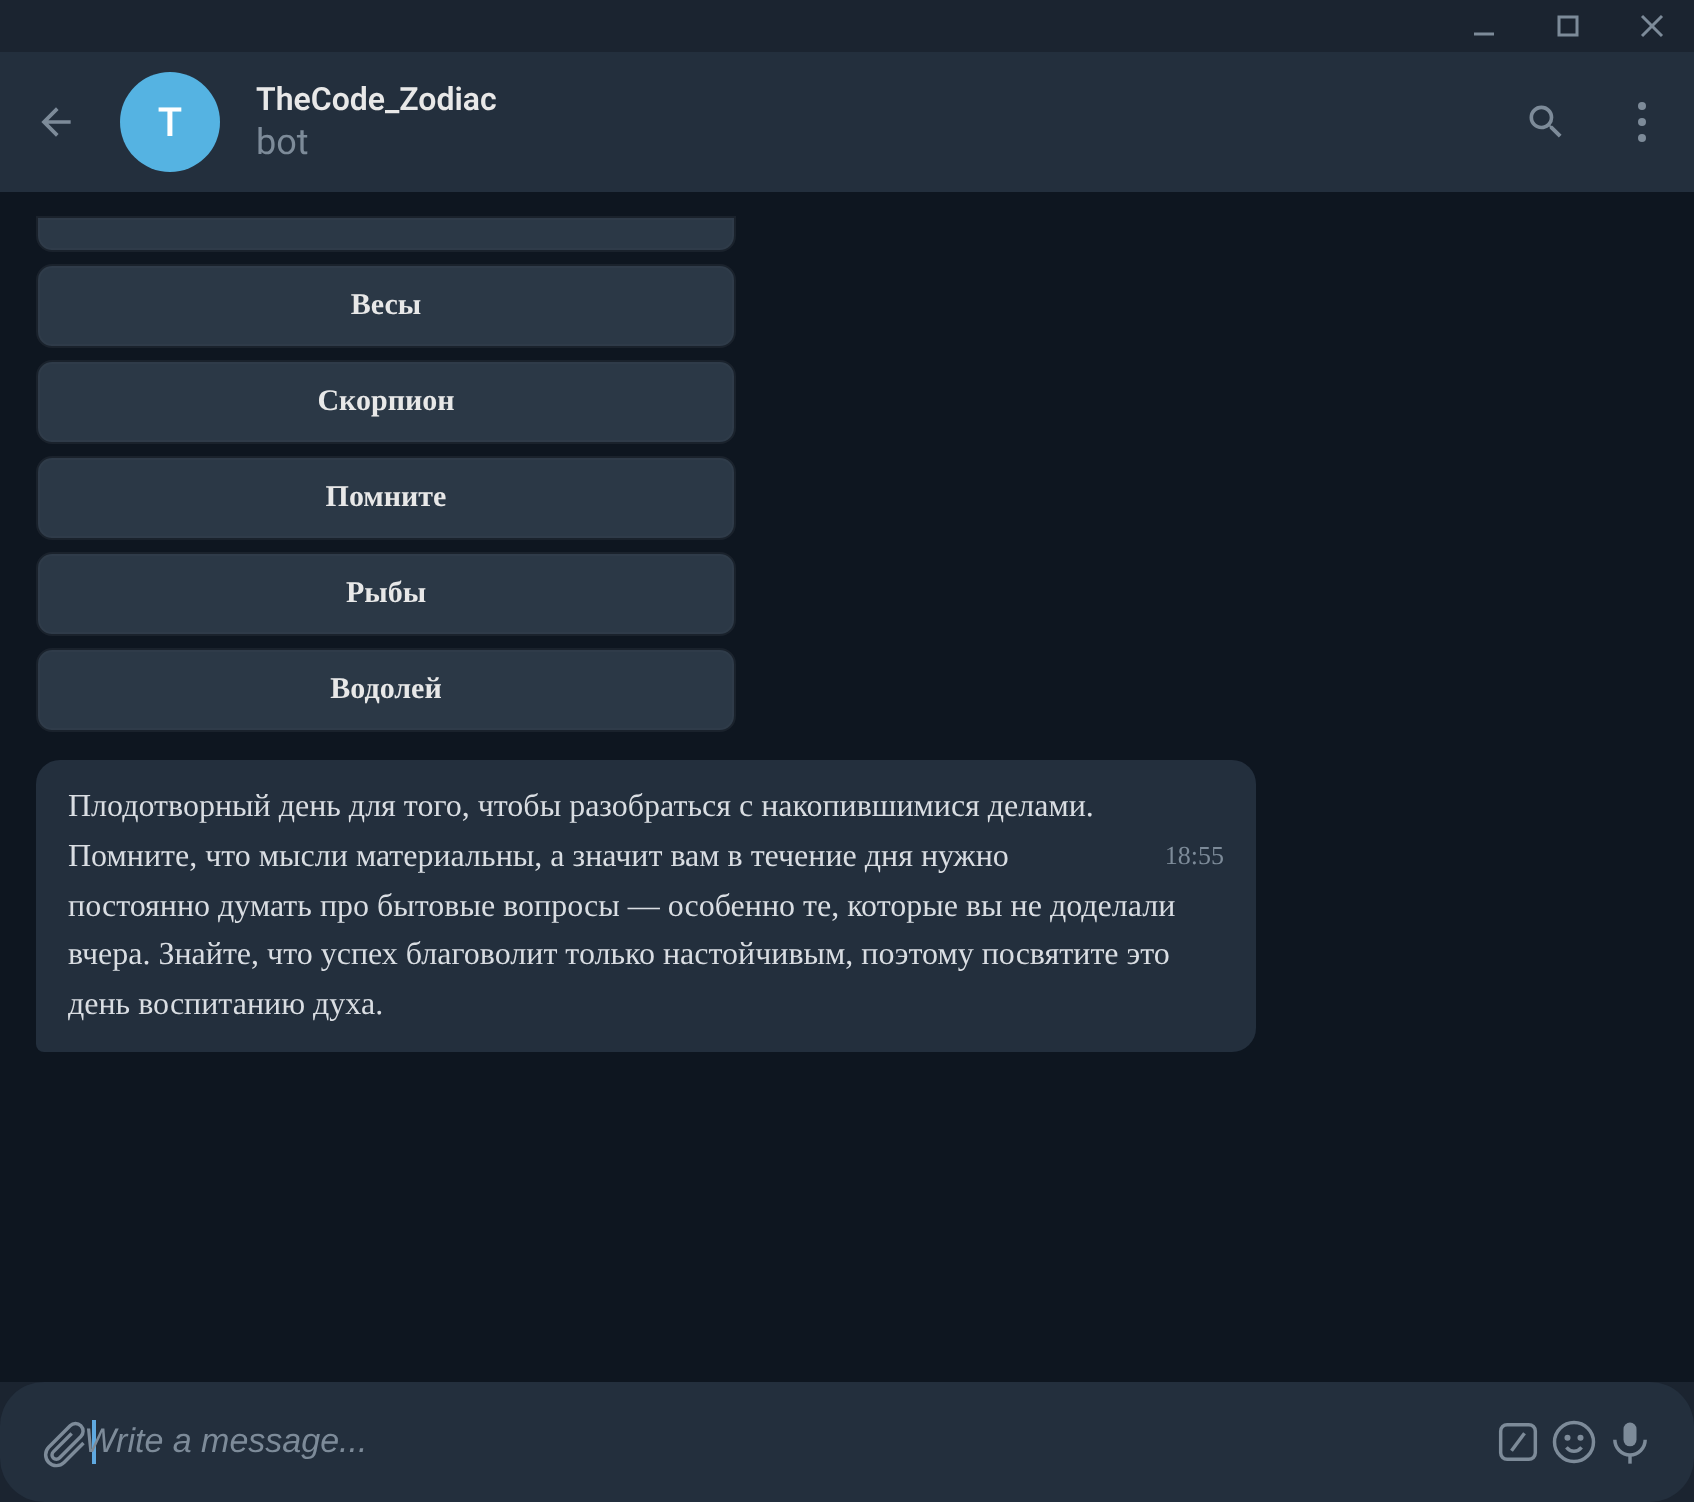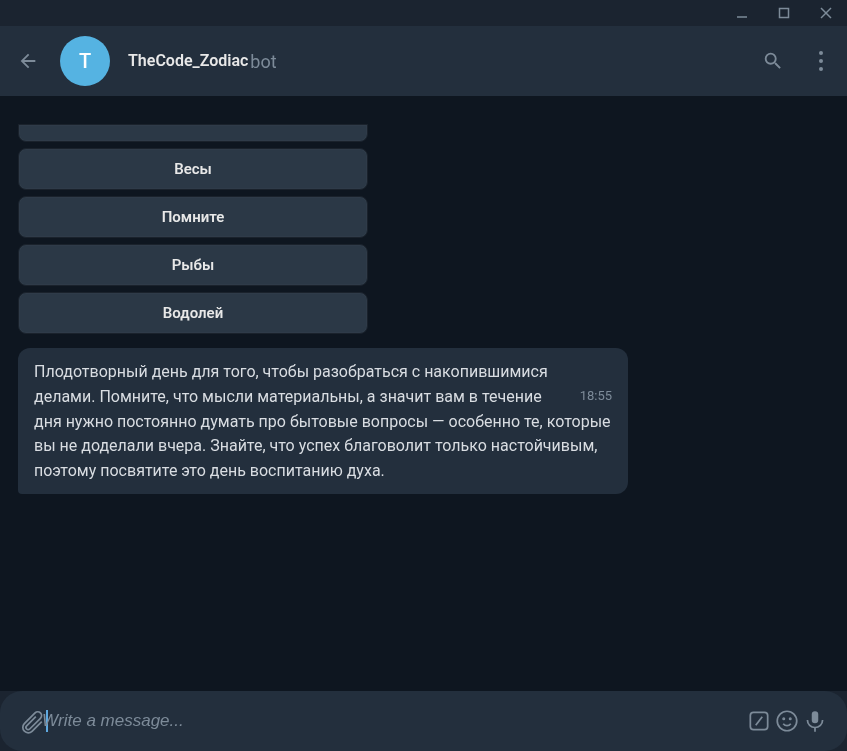--- a/index.html
+++ b/index.html
@@ -30,7 +30,7 @@
   .header .back{ width:28px; height:28px; display:flex; align-items:center; justify-content:center; color:var(--icon); }
   .header .back svg{ width:22px; height:22px; fill:currentColor; }
   .avatar{ width:50px; height:50px; border-radius:50%; background:var(--avatar); color:#fff; display:flex; align-items:center; justify-content:center; font-size:20px; font-weight:500; }
-  .title-col{ display:flex; gap:2px; flex:1; min-width:0; }
+  .title-col{ display:flex; flex-direction:column; gap:2px; flex:1; min-width:0; }
   .chat-title{ color:var(--text-main); font-size:16px; font-weight:600; }
   .chat-subtitle{ color:var(--text-dim); font-size:18px; }
   .header-actions{ display:flex; align-items:center; gap:24px; color:var(--icon); }

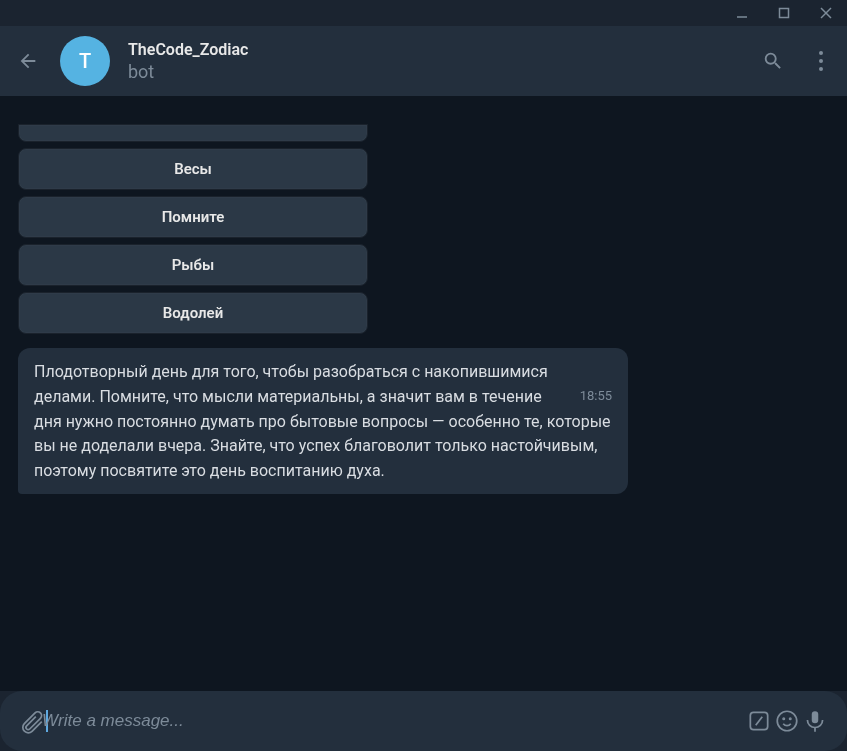--- a/index.html
+++ b/index.html
@@ -40,7 +40,7 @@
   .kebab span{ width:4px; height:4px; border-radius:50%; background:var(--icon); }
 
   
-  .chat{ flex:1; background:var(--bg-chat); overflow:hidden; position:relative; padding:28px 18px 8px 18px; }
+  .chat{ flex:1; background:var(--bg-chat); overflow:hidden; position:relative; padding:12px 18px 8px 18px;font-family:Liberation Serif, serif; }
   .msg-group{ width:350px; display:flex; flex-direction:column; gap:6px; }
 
   .inline-btn{

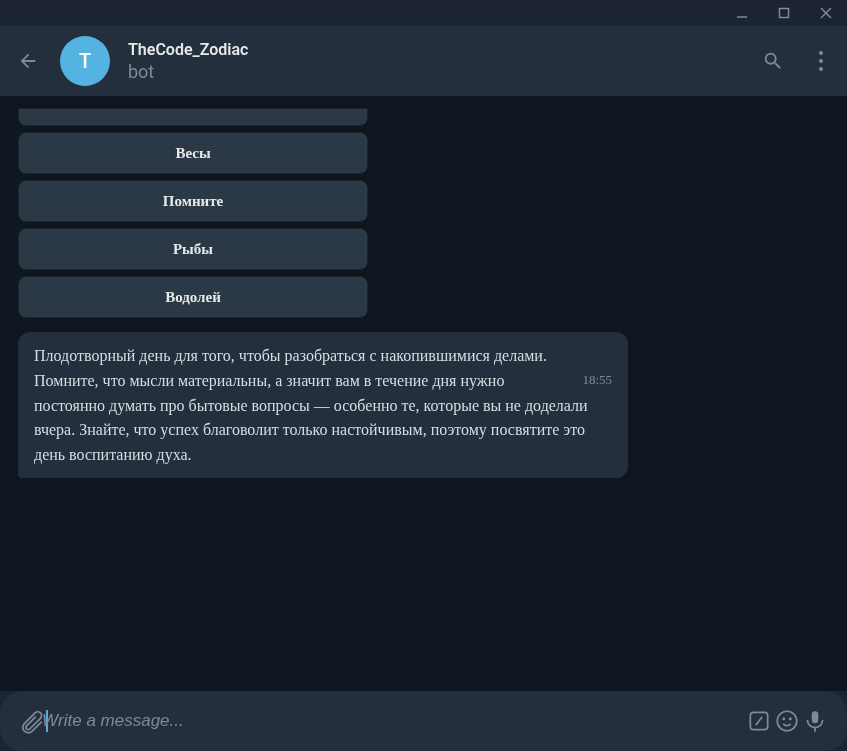--- a/index.html
+++ b/index.html
@@ -148,6 +148,9 @@
           <span>Весы</span>
         </div>
       <div class="inline-btn">
+          <span>Скорпион</span>
+        </div>
+      <div class="inline-btn">
           <span>Помните</span>
         </div>
       <div class="inline-btn">

